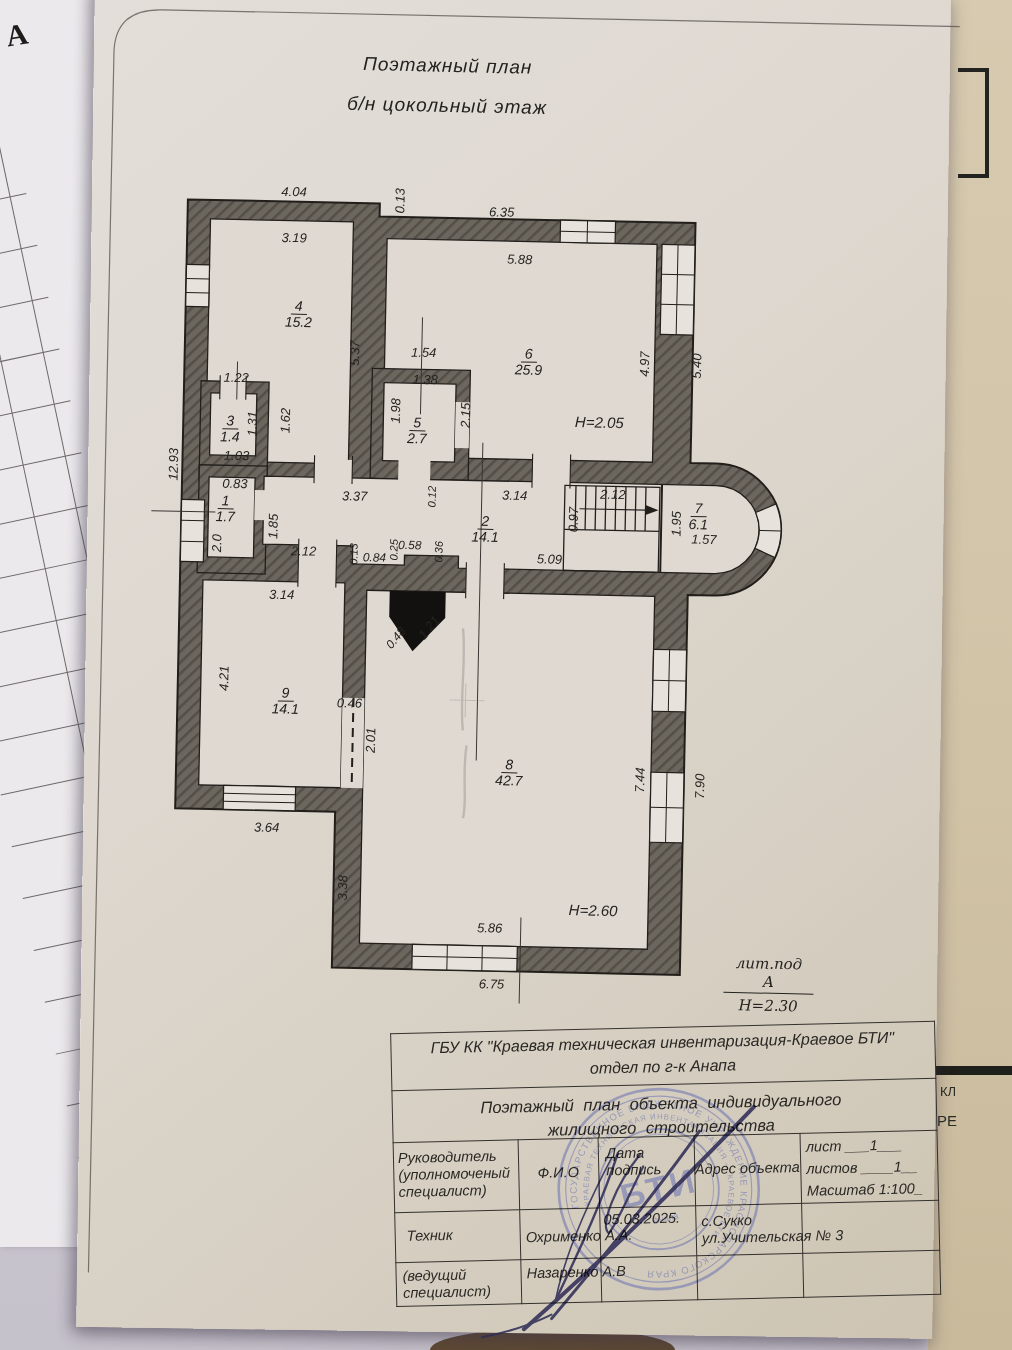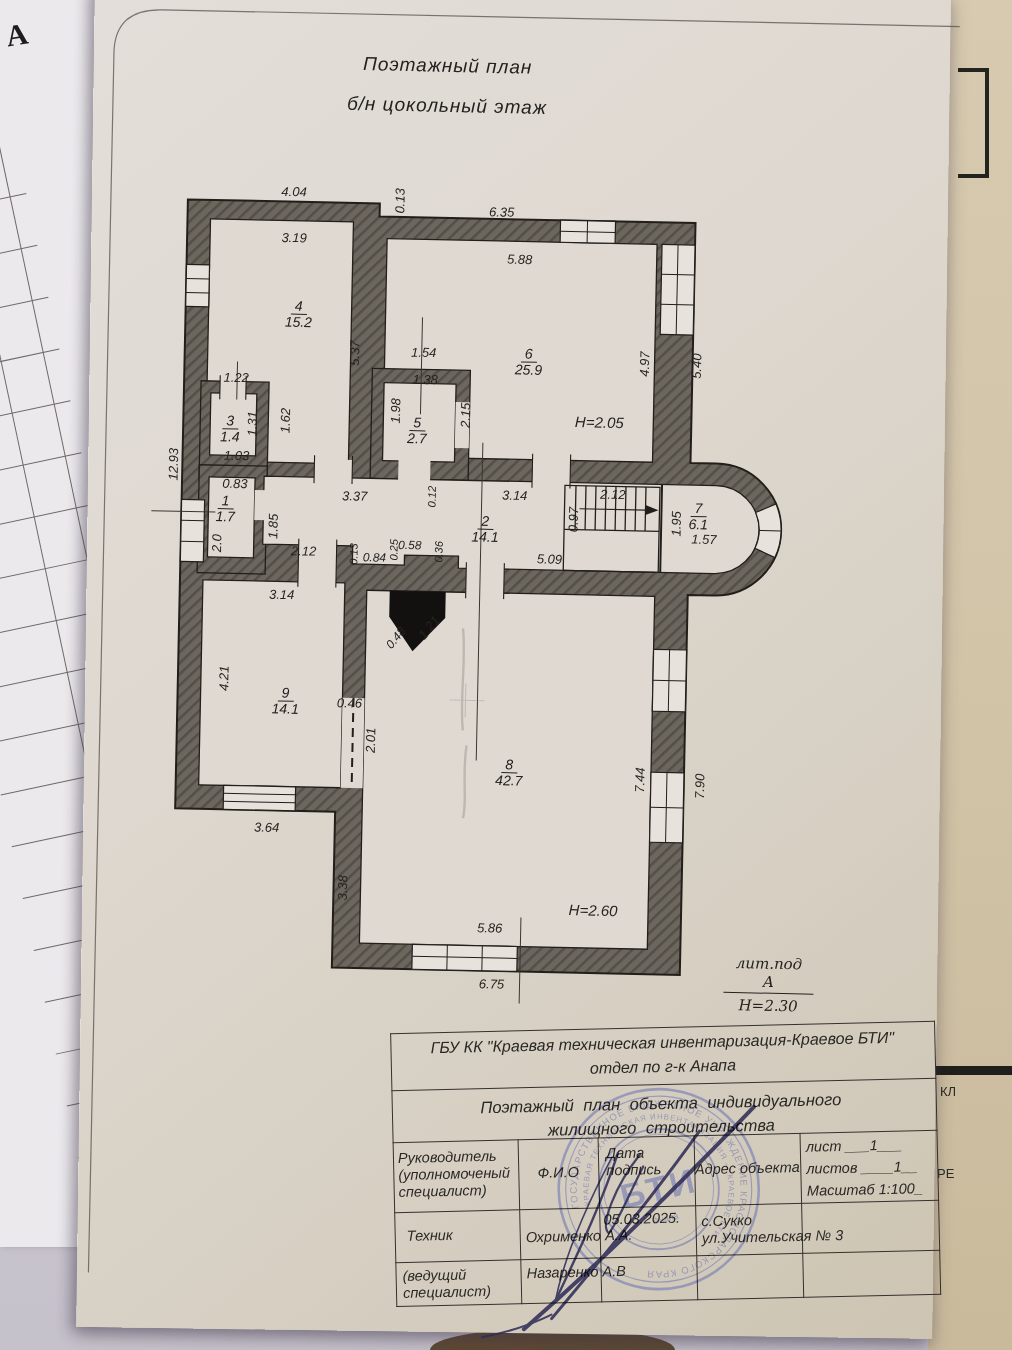--- a/index.html
+++ b/index.html
@@ -23,7 +23,7 @@
   .bracket{left:30px;top:68px;width:27px;height:102px;border:4px solid #23231f;border-left:none;}
   .tan-bar{left:8px;top:1066px;width:76px;height:9px;background:#1f1f1b;}
   .tan-t1{left:12px;top:1084px;font-size:13px;color:#2a2a26;}
-  .tan-t2{left:9px;top:1166px;font-size:13px;color:#2a2a26;text-align:center;}
+  .tan-t2{left:9px;top:1112px;font-size:15px;color:#2a2a26;text-align:center;}
   
   .sheet{left:95px;top:-18px;width:856px;height:1345px;transform:rotate(.8deg);
          transform-origin:top left;

